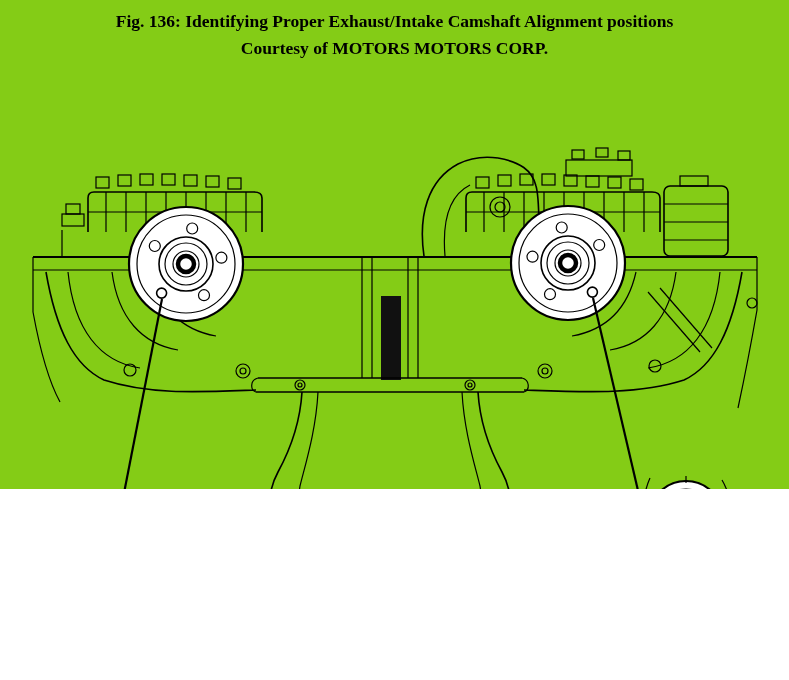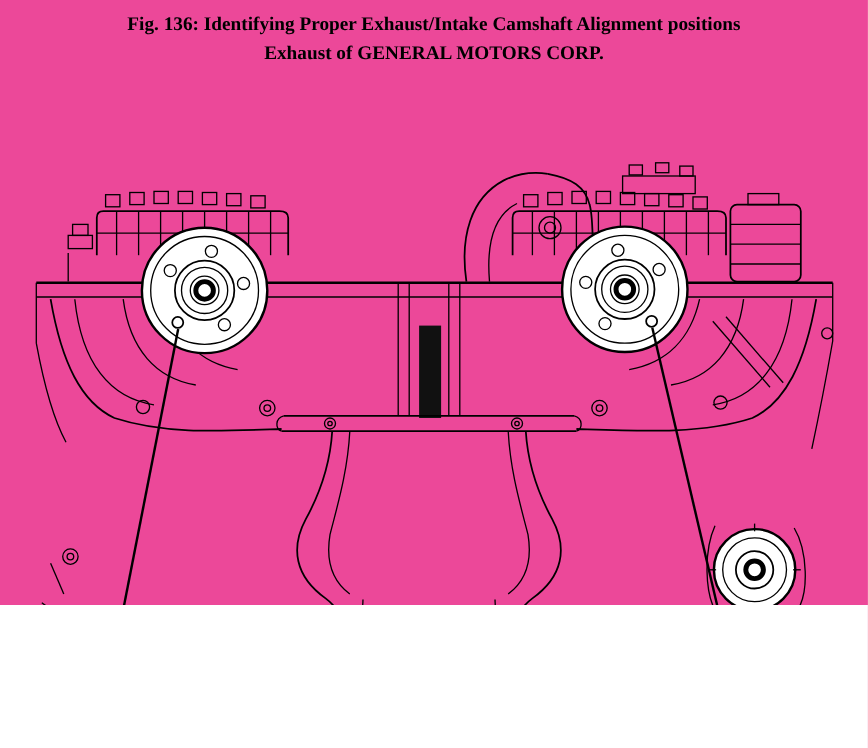--- a/index.html
+++ b/index.html
@@ -6,8 +6,8 @@
   .page {
     position: relative;
     width: 789px;
-    height: 550px;
-    background: #ec4899;
+    height: 489px;
+    background: #84cc16;
     overflow: hidden;
     font-family: "Liberation Serif", serif;
   }

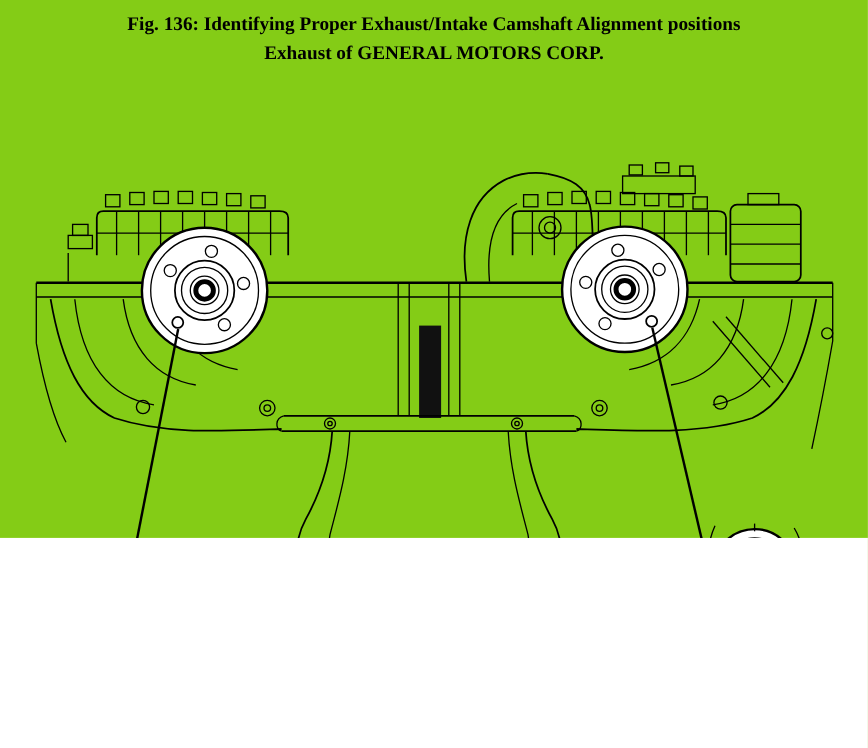--- a/index.html
+++ b/index.html
@@ -52,7 +52,7 @@
 
   <div class="titles">
     <div class="title-line">Fig. 136: Identifying Proper Exhaust/Intake Camshaft Alignment positions</div>
-    <div class="title-line">Exhaust of GENERAL MOTORS CORP.</div>
+    <div class="title-line">Courtesy of MOTORS MOTORS CORP.</div>
   </div>
 
   <svg class="diagram" viewBox="0 0 789 680">

